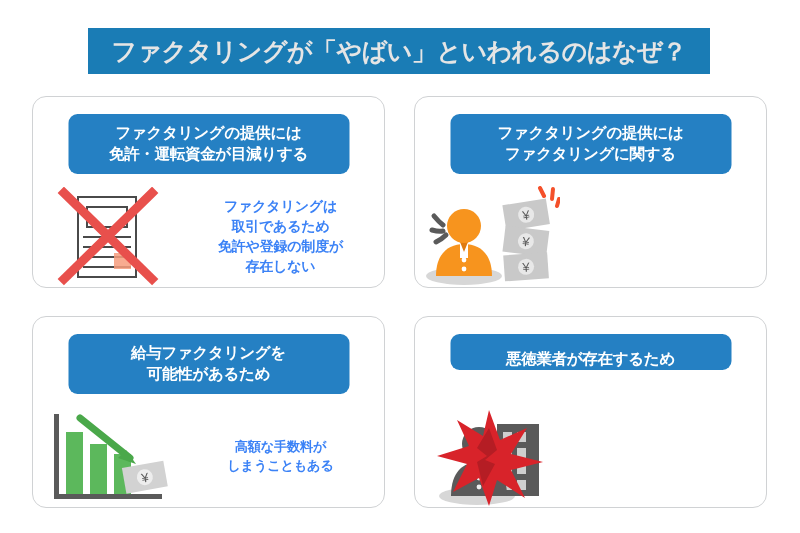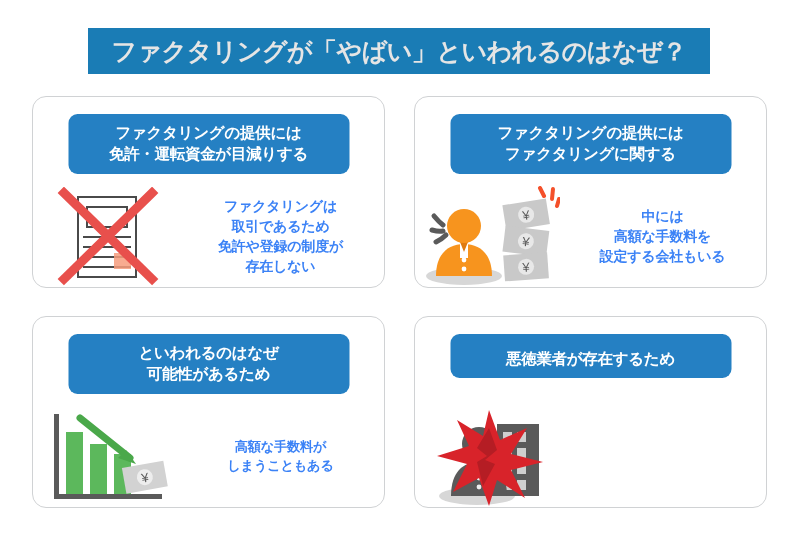--- a/index.html
+++ b/index.html
@@ -192,11 +192,6 @@
           <path d="M137 20 L139 13" stroke="#f4502a" stroke-width="4" stroke-linecap="round"></path>
         </svg>
       </div>
-      <div class="copy">
-        <span class="copy-line">中には</span>
-        <span class="copy-line">高額な手数料を</span>
-        <span class="copy-line">設定する会社もいる</span>
-      </div>
     </div>
   </div>
 

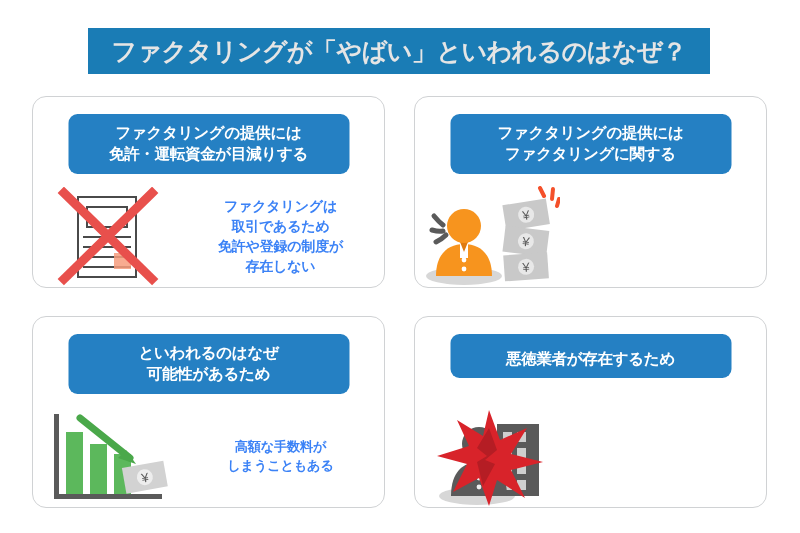--- a/index.html
+++ b/index.html
@@ -197,7 +197,7 @@
 
   <div class="card card-3">
     <div class="pill">
-      <span class="pill-line">といわれるのはなぜ</span>
+      <span class="pill-line">給与ファクタリングを</span>
       <span class="pill-line">可能性があるため</span>
     </div>
     <div class="card-body">

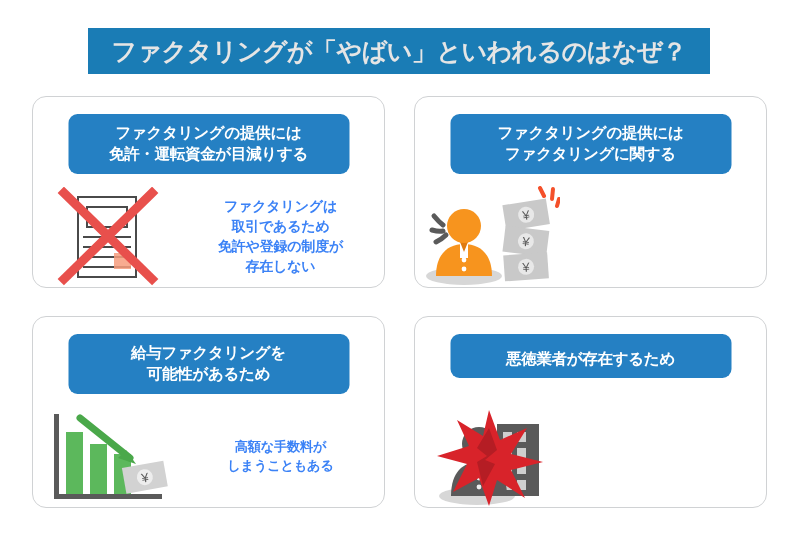--- a/index.html
+++ b/index.html
@@ -78,7 +78,7 @@
     white-space: nowrap;
   }
   .pill.single {
-    padding: 15px 0 8px 0;
+    padding: 15px 0 0 0;
   }
 
   .card-body {

